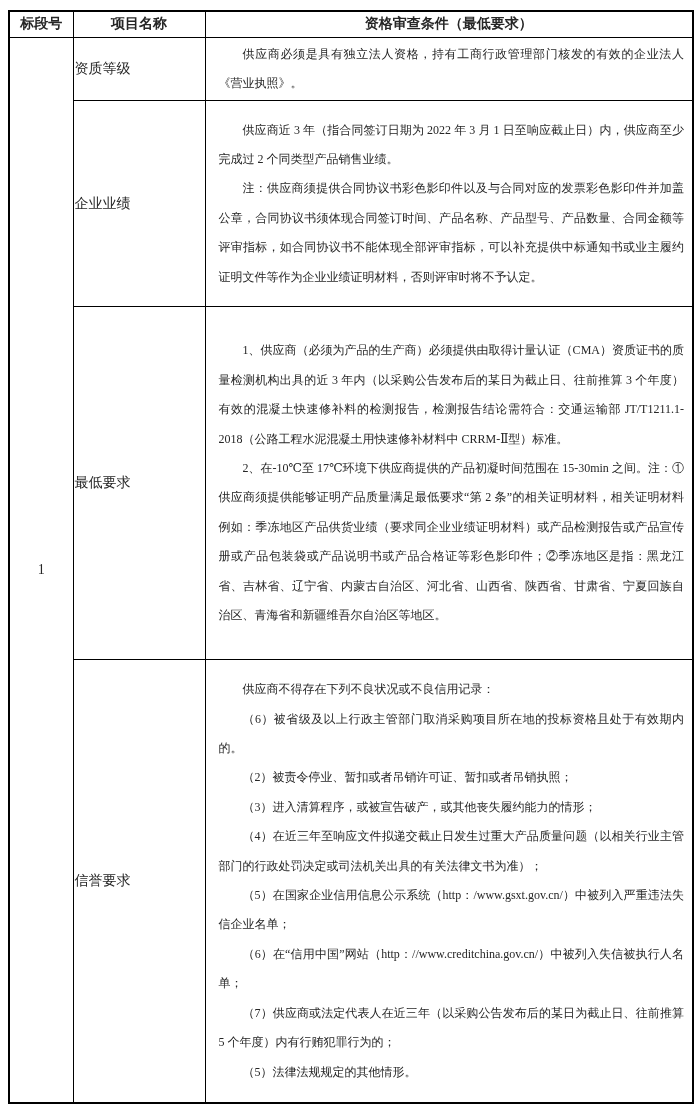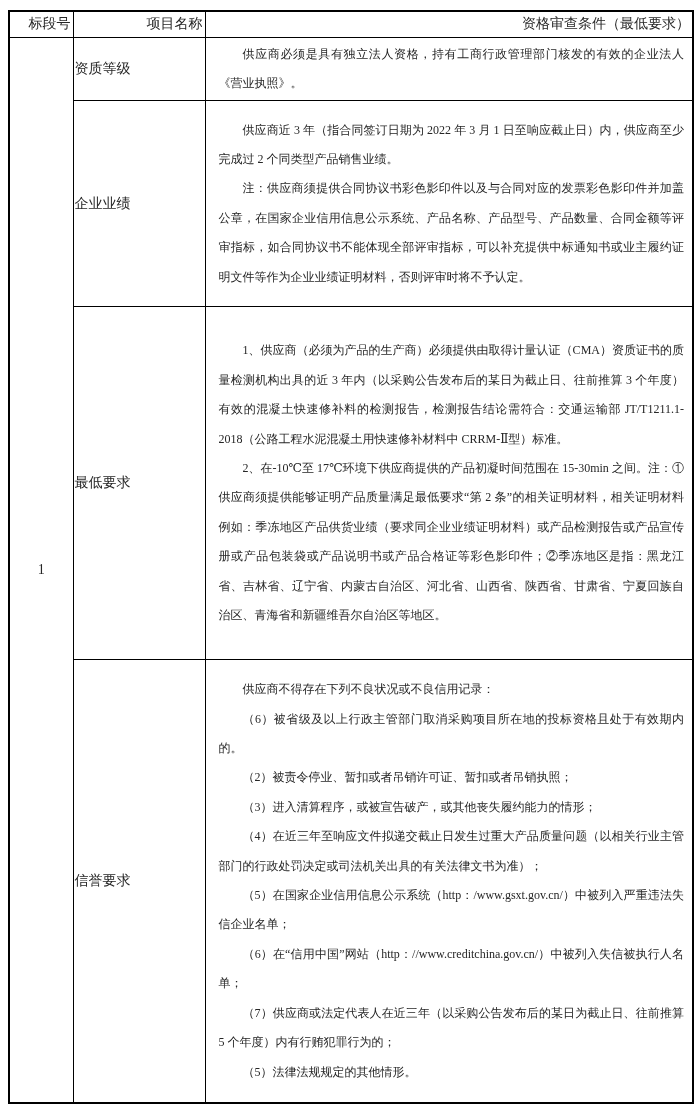--- a/index.html
+++ b/index.html
@@ -33,8 +33,8 @@
     box-sizing: border-box;
   }
   .doc-table th {
-    font-weight: normal;
-    text-align: right;
+    font-weight: bold;
+    text-align: center;
     vertical-align: middle;
     padding: 0 2px;
   }

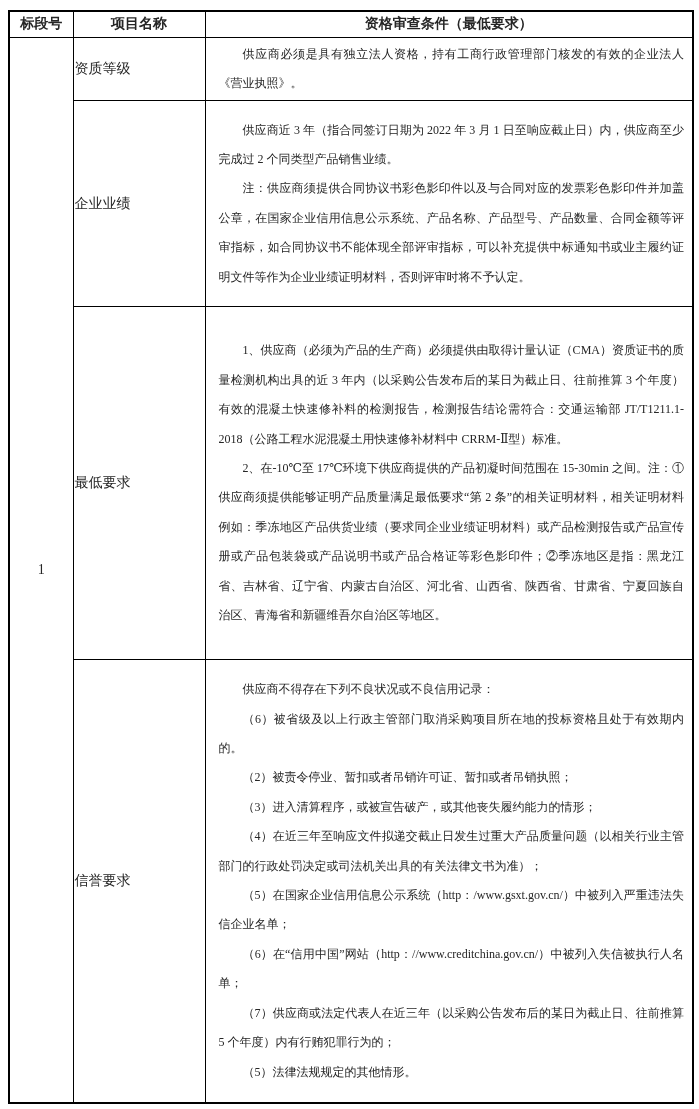--- a/index.html
+++ b/index.html
@@ -95,7 +95,7 @@
         <td class="label-cell">企业业绩</td>
         <td class="content-cell">
           <p>供应商近 3 年（指合同签订日期为 2022 年 3 月 1 日至响应截止日）内，供应商至少完成过 2 个同类型产品销售业绩。</p>
-          <p>注：供应商须提供合同协议书彩色影印件以及与合同对应的发票彩色影印件并加盖公章，在国家企业信用信息公示系统、产品名称、产品型号、产品数量、合同金额等评审指标，如合同协议书不能体现全部评审指标，可以补充提供中标通知书或业主履约证明文件等作为企业业绩证明材料，否则评审时将不予认定。</p>
+          <p>注：供应商须提供合同协议书彩色影印件以及与合同对应的发票彩色影印件并加盖公章，合同协议书须体现合同签订时间、产品名称、产品型号、产品数量、合同金额等评审指标，如合同协议书不能体现全部评审指标，可以补充提供中标通知书或业主履约证明文件等作为企业业绩证明材料，否则评审时将不予认定。</p>
         </td>
       </tr>
       <tr class="row-zhiliang">

